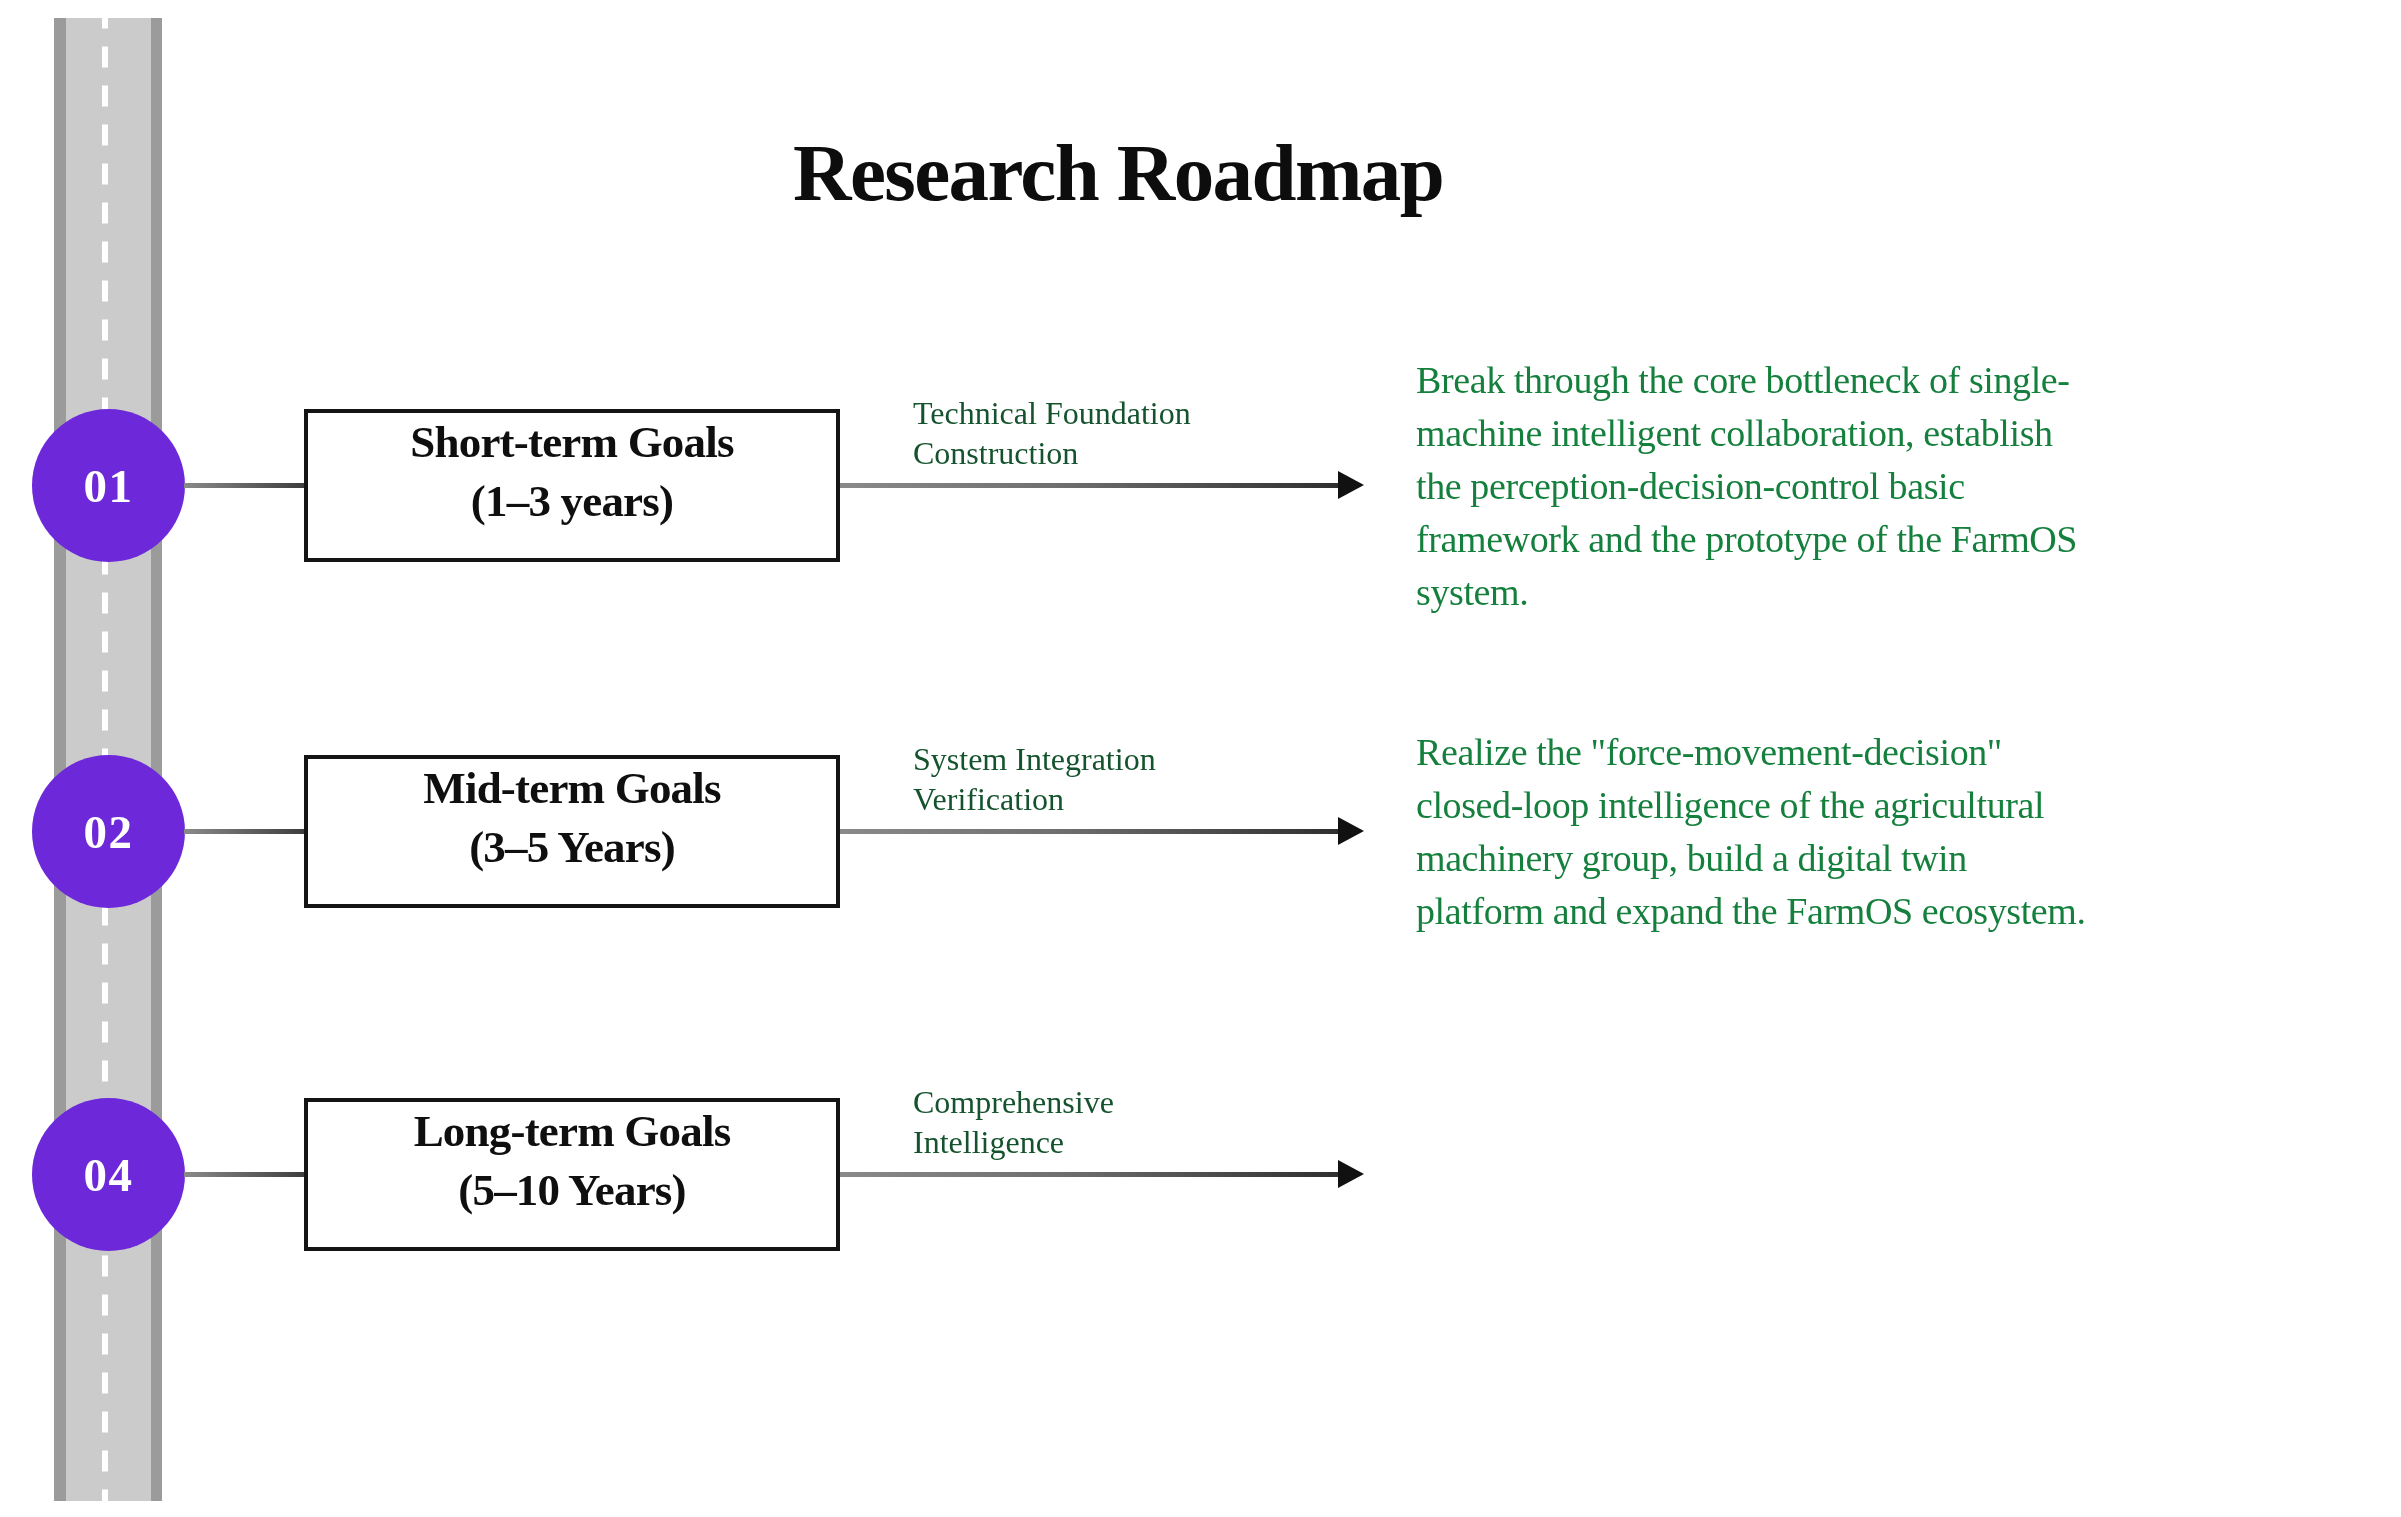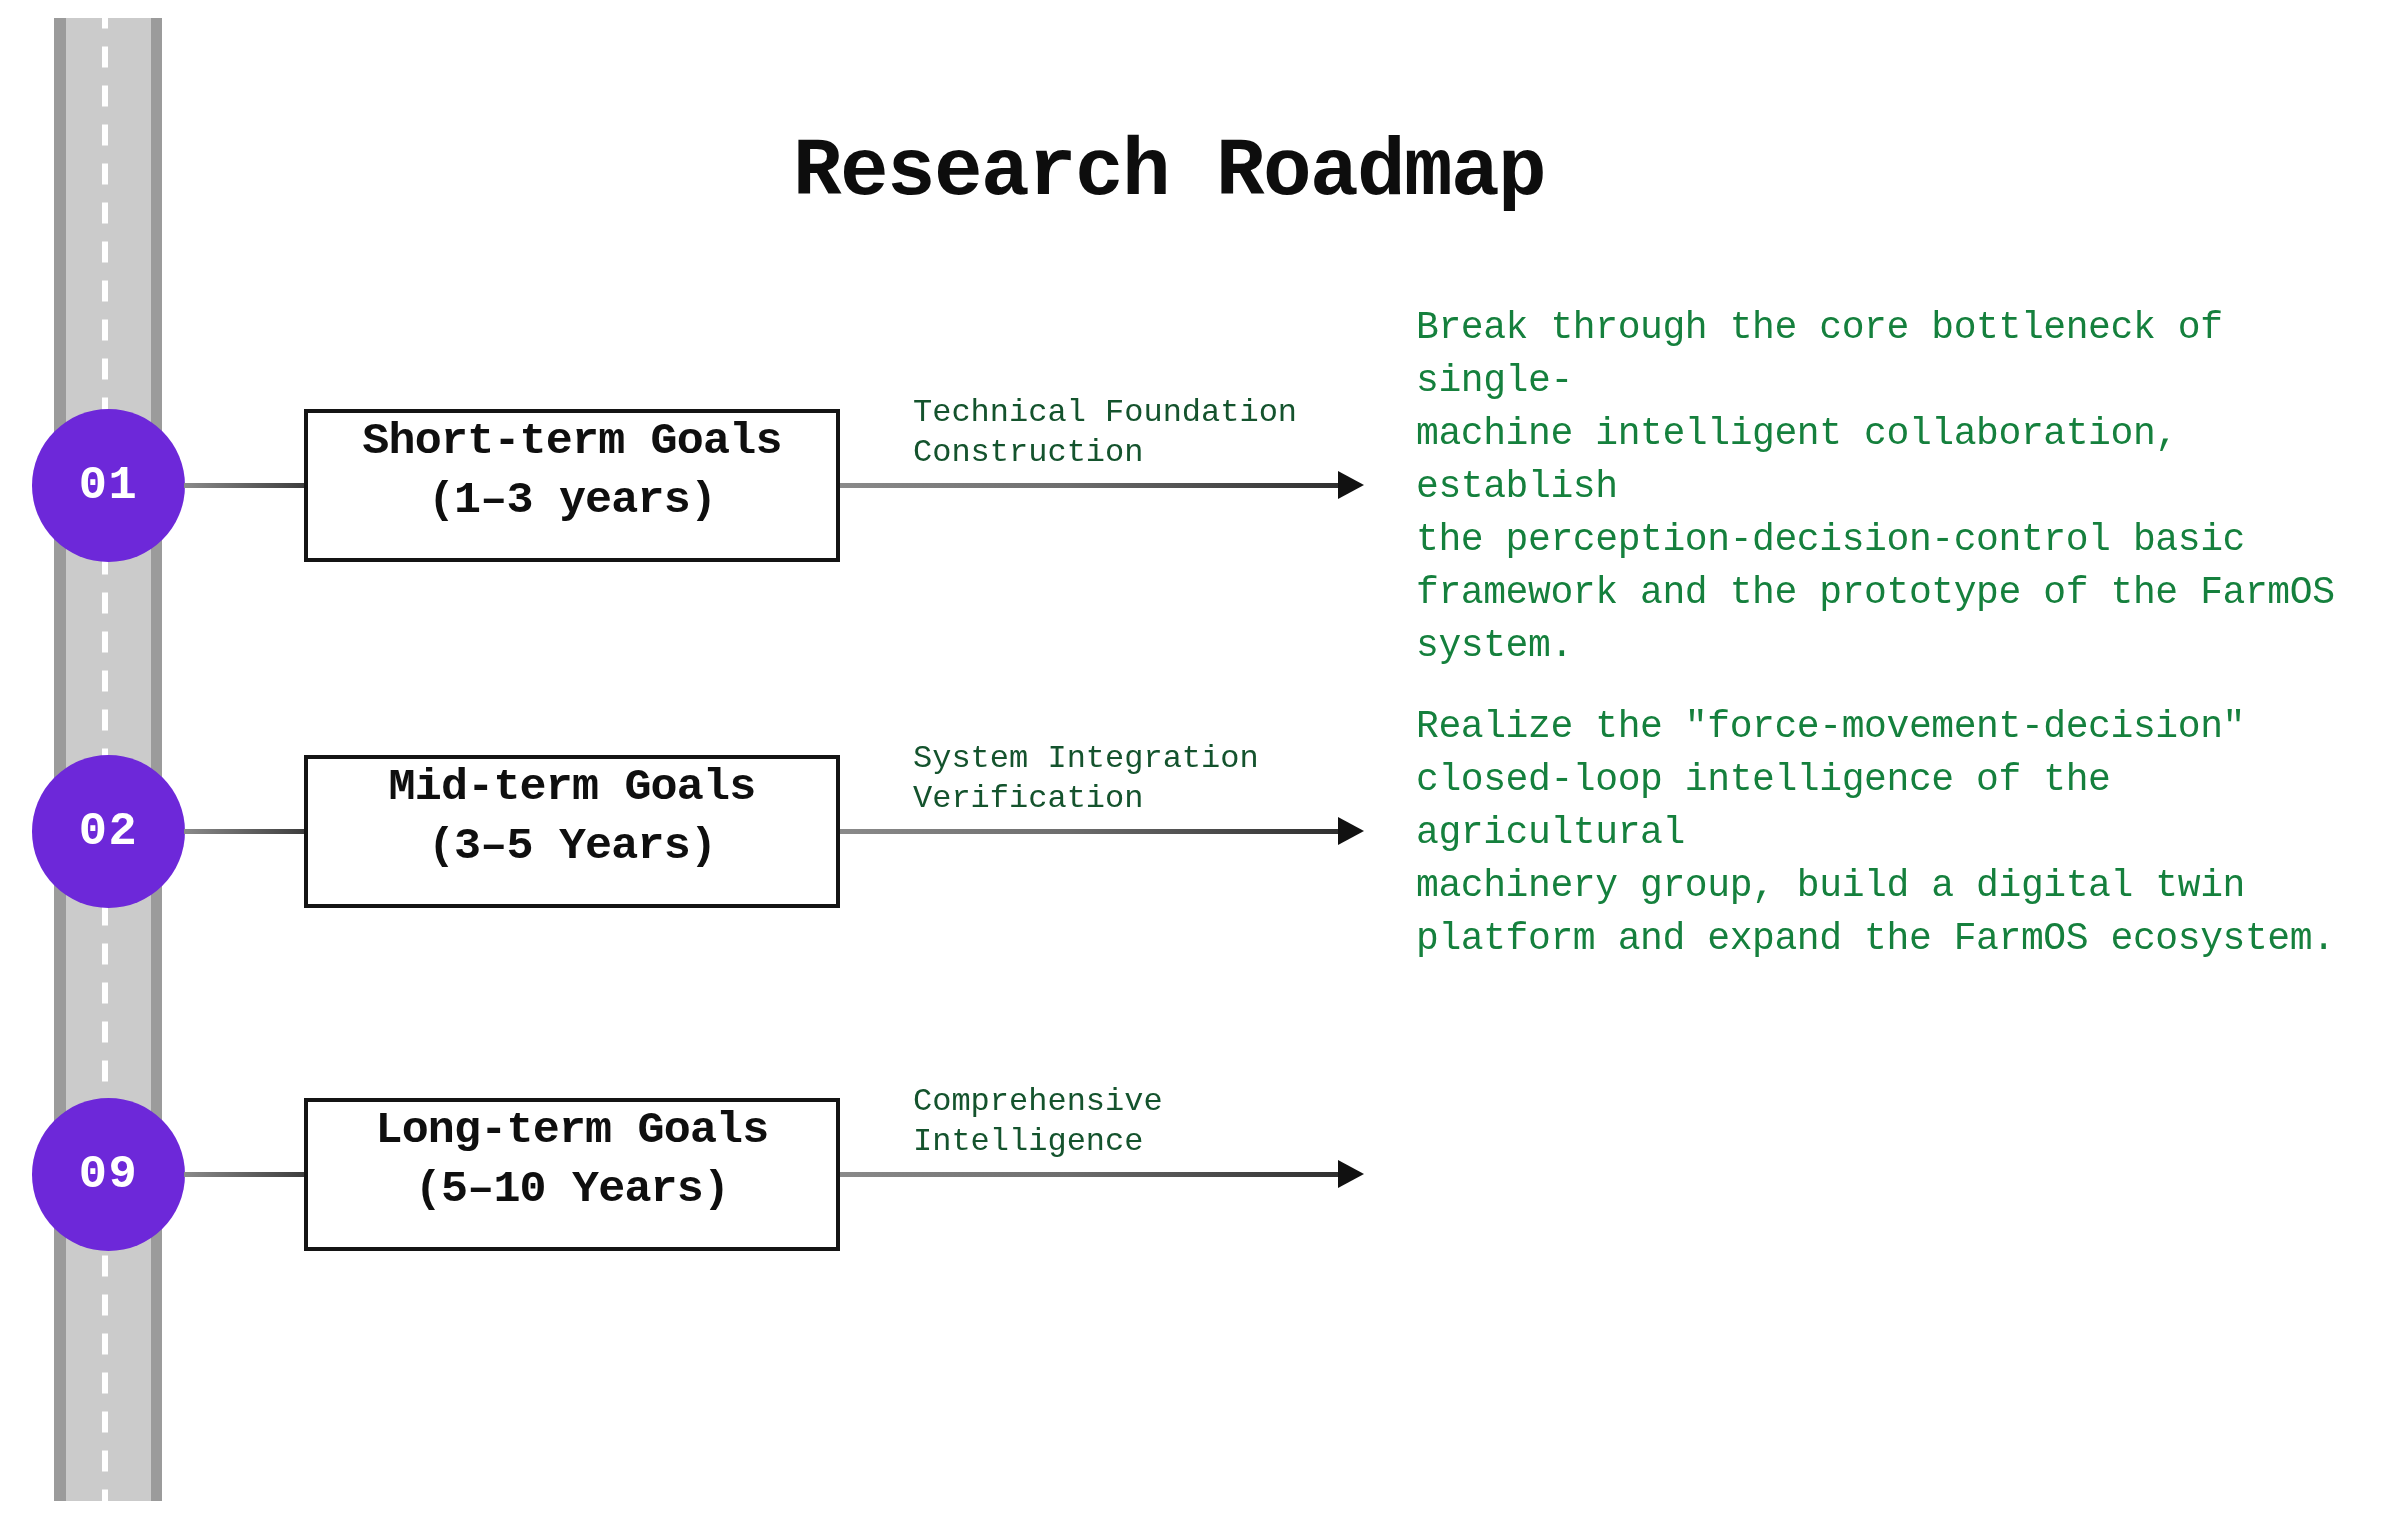--- a/index.html
+++ b/index.html
@@ -8,7 +8,7 @@
     width:2401px;height:1517px;
     background:#ffffff;
     overflow:hidden;
-    font-family:Liberation Mono, monospace;
+    font-family:Liberation Serif, serif;
     color:#1a1a1a;
   }
 

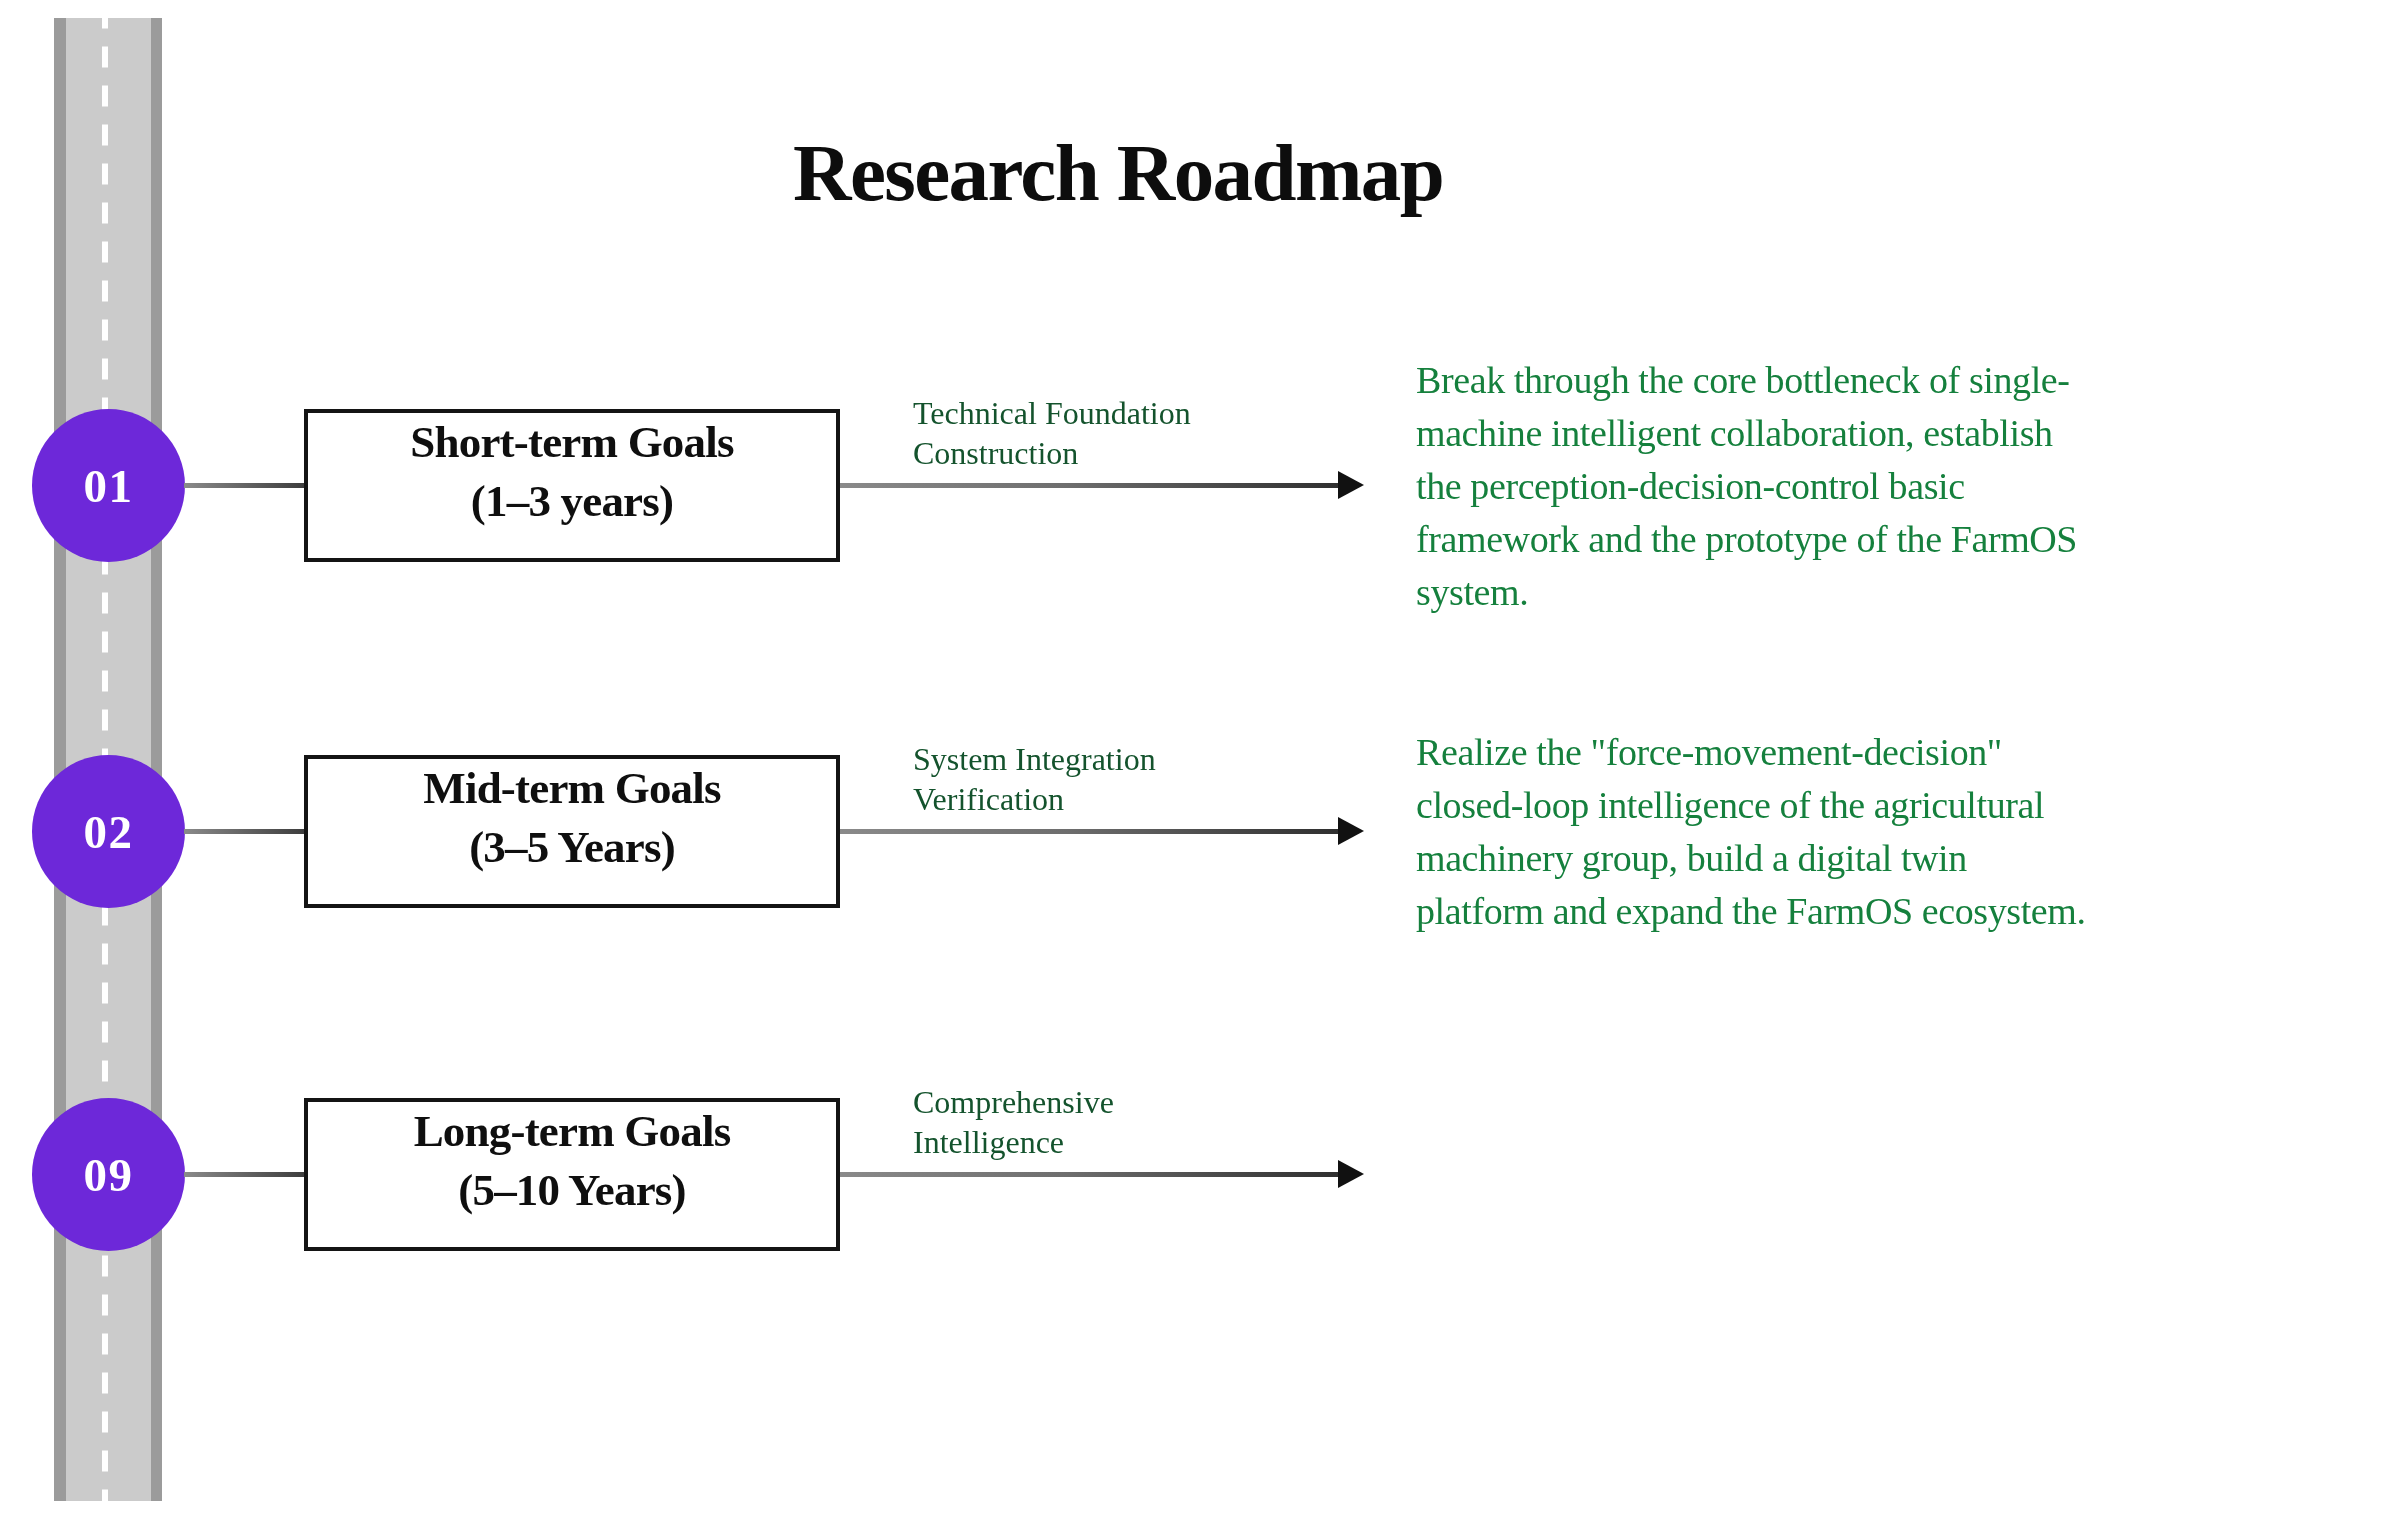--- a/index.html
+++ b/index.html
@@ -135,7 +135,7 @@
   </div>
 
   <div class="row row3">
-    <div class="milestone-circle">09</div>
+    <div class="milestone-circle">04</div>
     <div class="connector"></div>
     <div class="goal-box">
       <div class="goal-box-label">Long-term Goals

